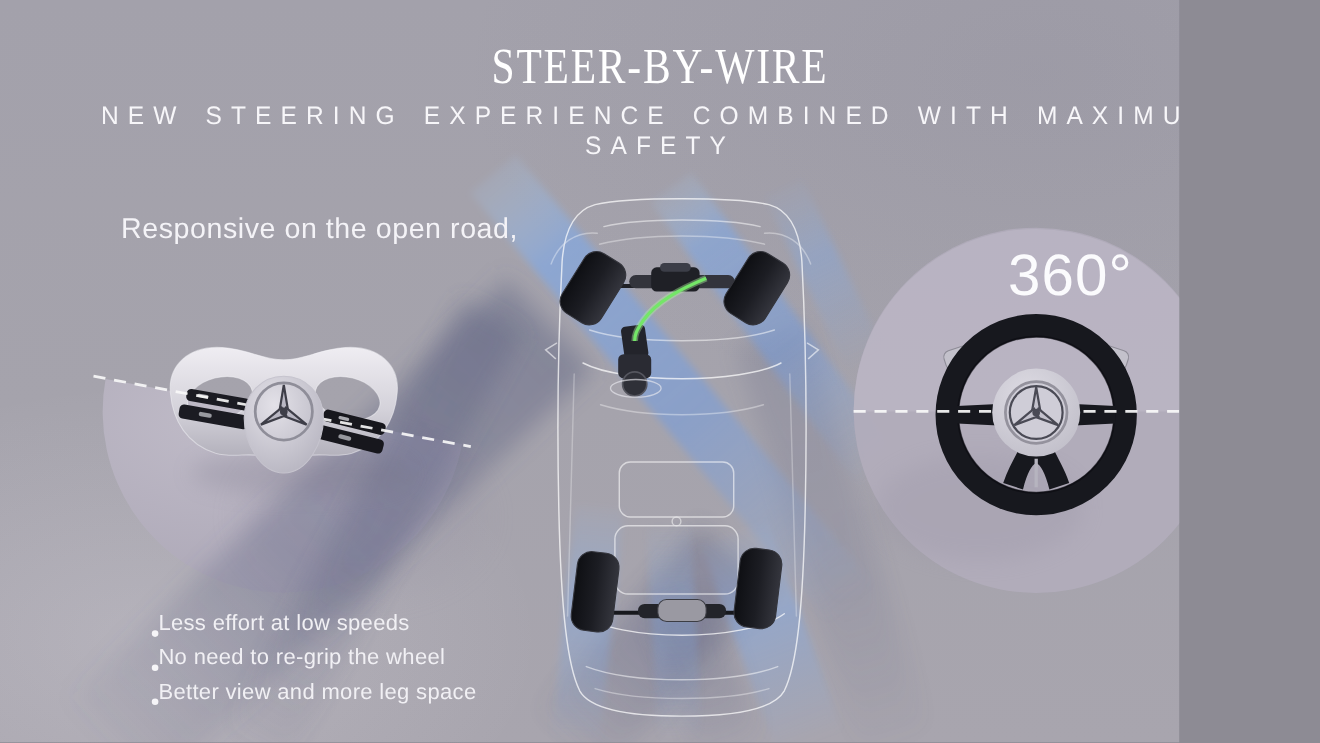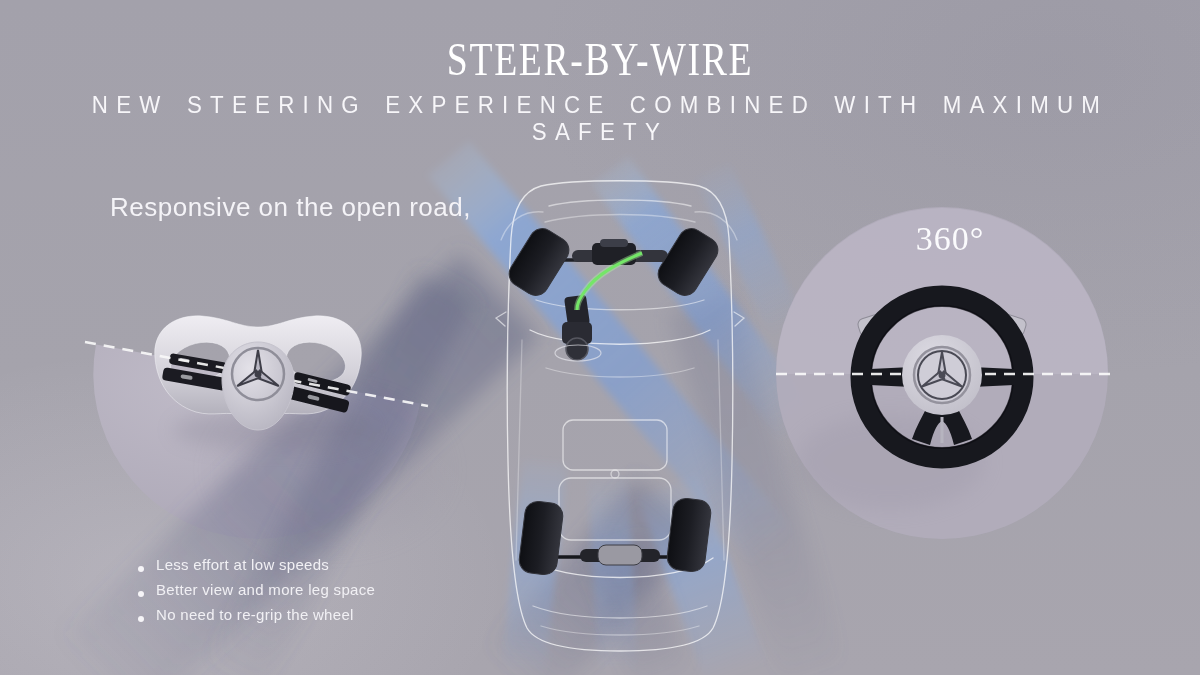--- a/index.html
+++ b/index.html
@@ -4,7 +4,7 @@
 <style>
   html,body{margin:0;padding:0;background:#8d8b94;}
   .stage{
-    position:relative;width:1200px;height:675px;overflow:hidden;
+    position:relative;width:1072px;height:675px;overflow:hidden;
     background:
       radial-gradient(ellipse 520px 330px at 12% 86%, rgba(238,235,243,.20), rgba(238,235,243,0) 70%),
       radial-gradient(ellipse 700px 420px at 88% 10%, rgba(110,108,128,.12), rgba(110,108,128,0) 75%),

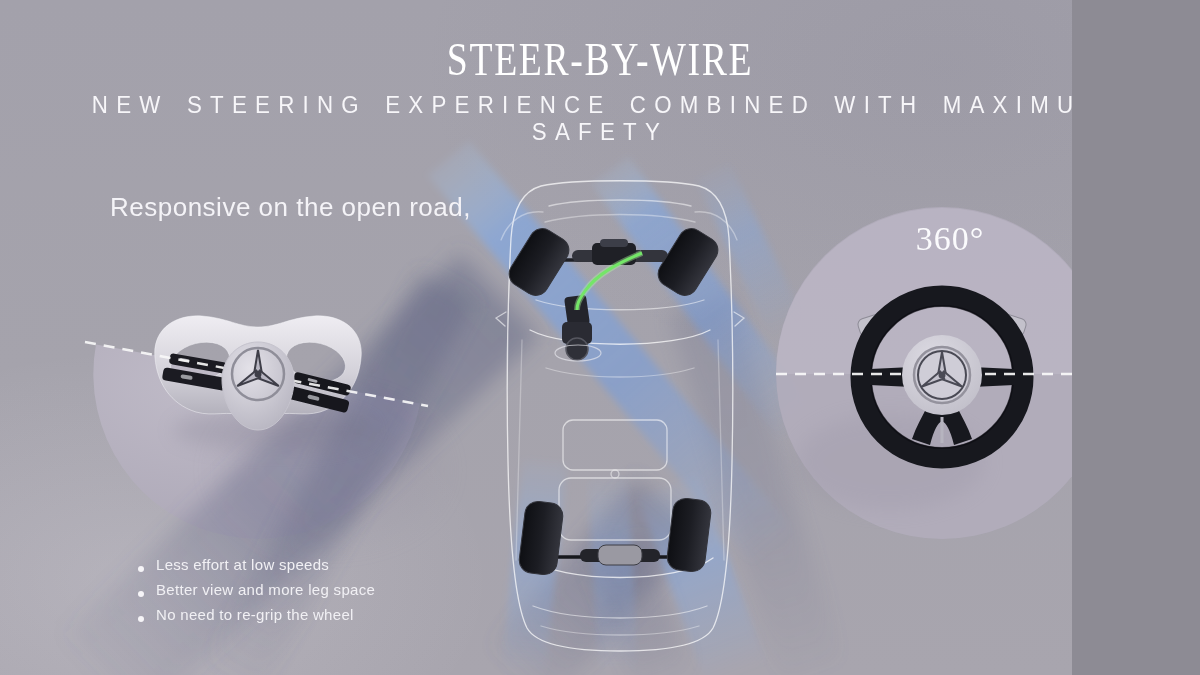--- a/index.html
+++ b/index.html
@@ -25,7 +25,7 @@
     transform:scaleX(.97);transform-origin:center;color:#f7f6f9;
   }
   .tagline{left:90px;top:189px;font-size:26px;line-height:37px;color:#f4f3f7;letter-spacing:.5px;margin-left:20px;}
-  .angle{font-size:34px;letter-spacing:1px;color:#fbfbfd;width:160px;text-align:center;font-family:Liberation Serif, serif;}
+  .angle{font-size:53px;letter-spacing:1px;color:#fbfbfd;width:160px;text-align:right;}
   .angle-left{left:190px;top:456px;}
   .angle-right{left:870px;top:220px;}
   .benefits{left:138px;top:556px;margin:0;padding:0;list-style:none;}

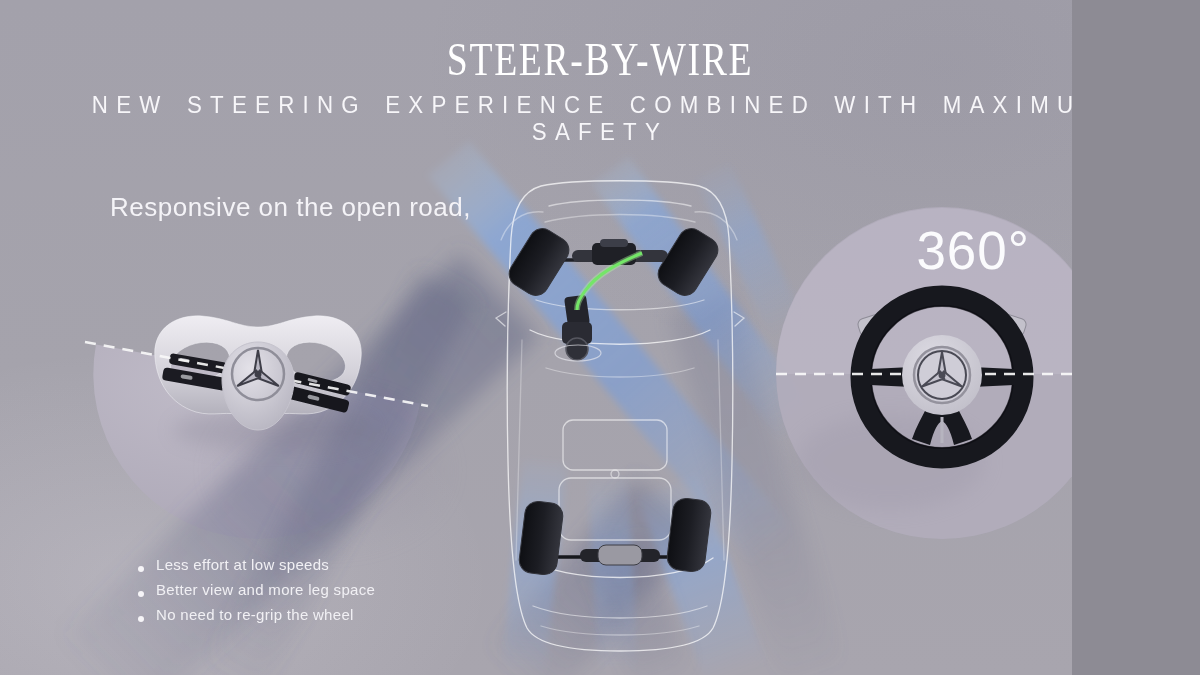--- a/index.html
+++ b/index.html
@@ -29,8 +29,8 @@
   .angle-left{left:190px;top:456px;}
   .angle-right{left:870px;top:220px;}
   .benefits{left:138px;top:556px;margin:0;padding:0;list-style:none;}
-  .benefits li{display:flex;align-items:center;gap:12px;margin-bottom:8px;
-    font-size:15px;color:#f1f0f4;letter-spacing:.3px;}
+  .benefits li{display:flex;align-items:flex-end;margin-bottom:8px;
+    font-size:20px;color:#f1f0f4;letter-spacing:.3px;}
   .benefits .dot{width:6px;height:6px;border-radius:50%;background:#f6f5f8;margin-top:8px;flex:0 0 auto;}
 </style>
 </head>

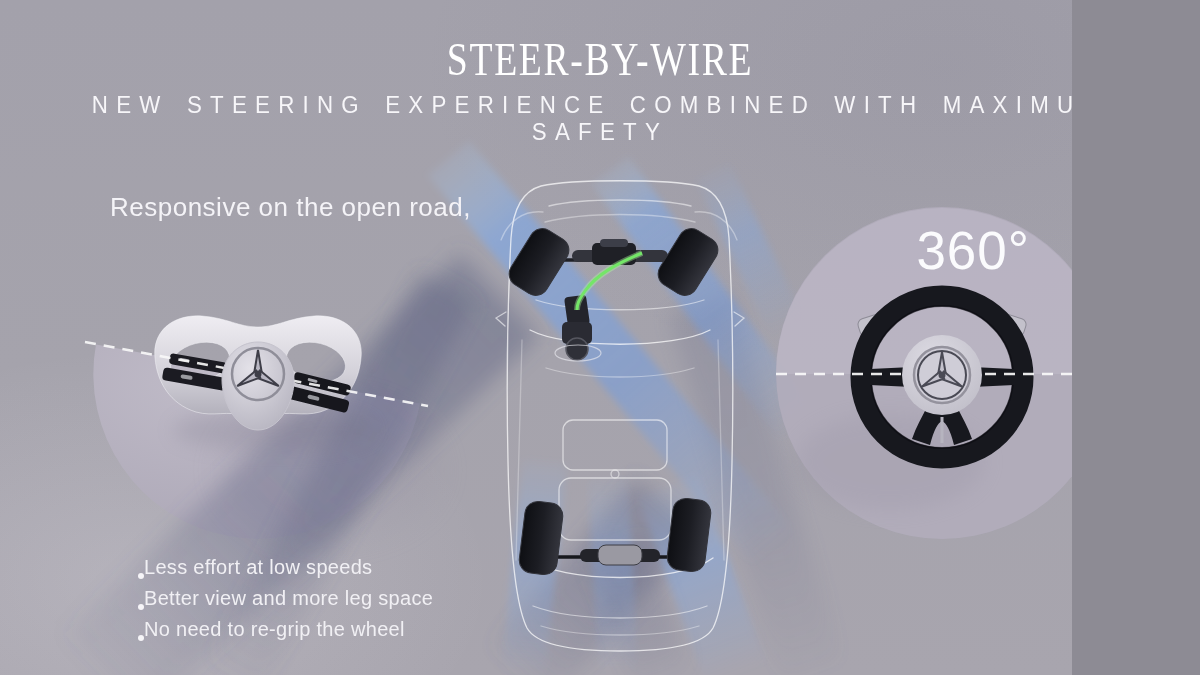--- a/index.html
+++ b/index.html
@@ -280,11 +280,11 @@
     </li>
     <li>
       <span class="dot"></span>
-      <span>Better view and more leg space</span>
+      <span>No need to re-grip the wheel</span>
     </li>
     <li>
       <span class="dot"></span>
-      <span>No need to re-grip the wheel</span>
+      <span>Better view and more leg space</span>
     </li>
   </ul>
 </div>

